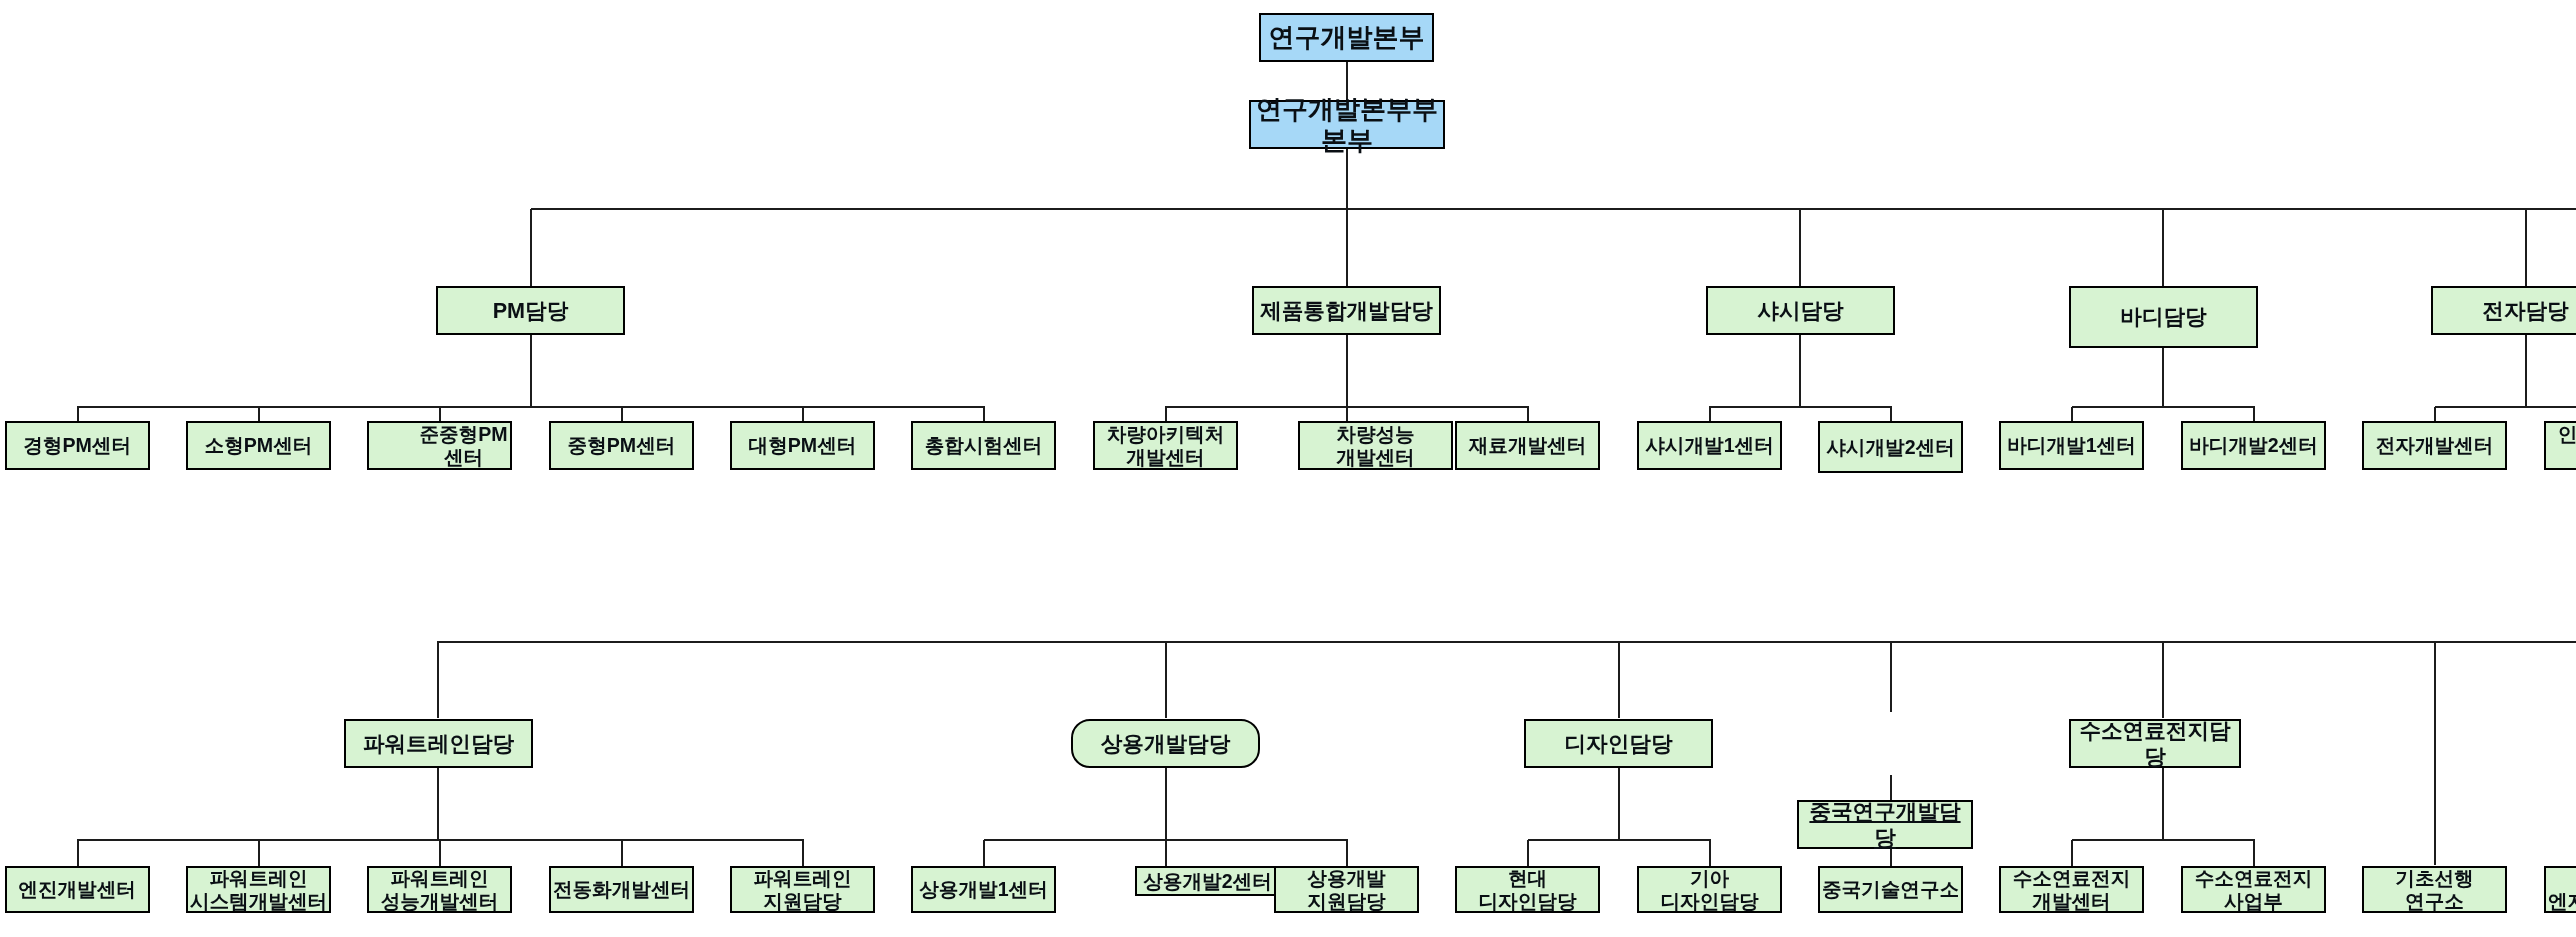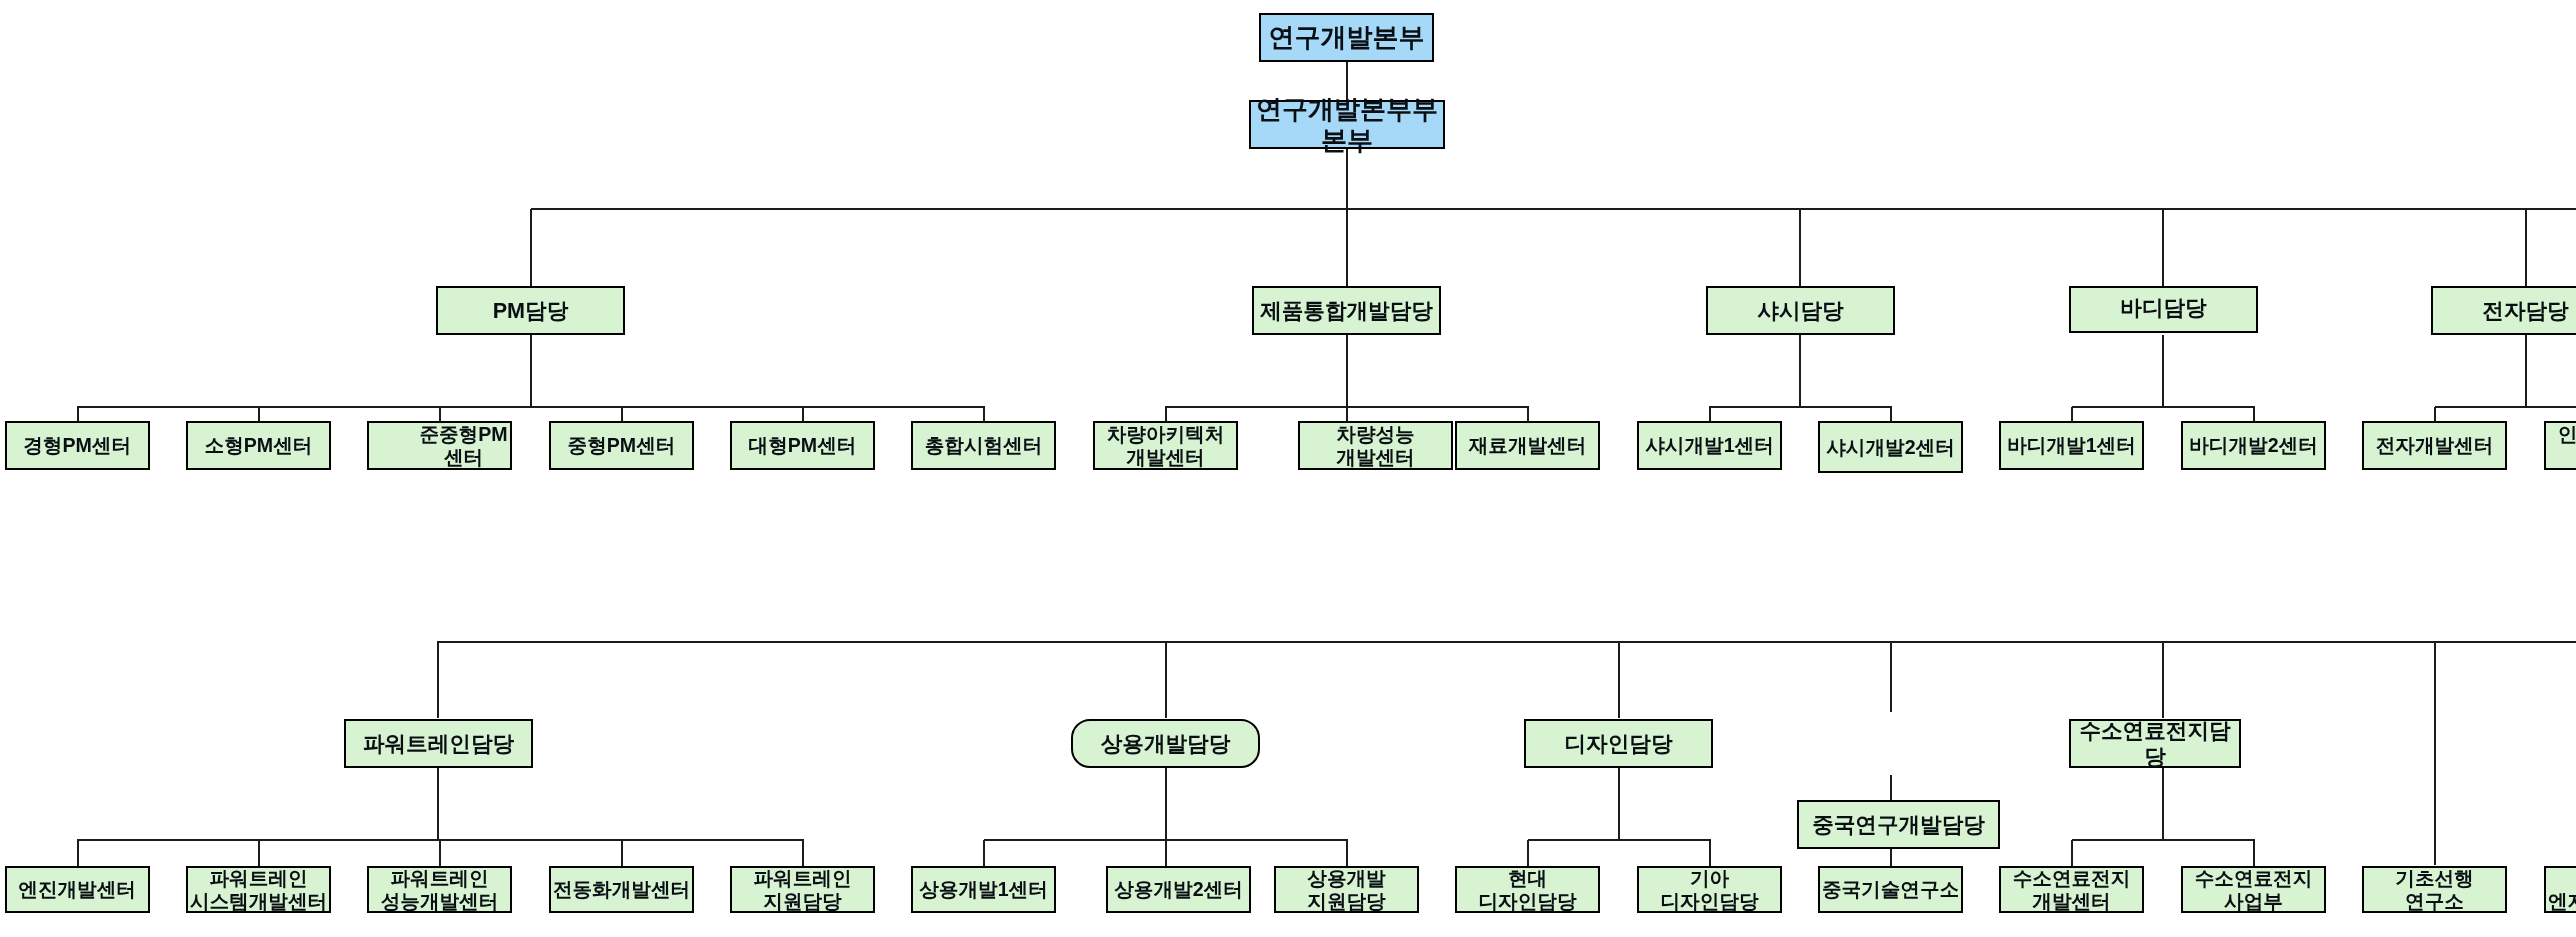--- a/index.html
+++ b/index.html
@@ -87,7 +87,7 @@
     <div class="node division" style="left: 436px; top: 286px; width: 189px; height: 49px;">PM담당</div>
     <div class="node division" style="left: 1252px; top: 286px; width: 189px; height: 49px;">제품통합개발담당</div>
     <div class="node division" style="left: 1706px; top: 286px; width: 189px; height: 49px;">샤시담당</div>
-    <div class="node division" style="left: 2069px; top: 286px; width: 189px; height: 47px; font-family: Liberation Mono, monospace;">바디담당</div>
+    <div class="node division" style="left: 2069px; top: 286px; width: 189px; height: 62px;">바디담당</div>
     <div class="node division" style="left: 2431px; top: 286px; width: 189px; height: 49px;">전자담당</div>
     <div class="node unit" style="left: 4.6px; top: 421px; width: 145px; height: 49px;">경형PM센터</div>
     <div class="node unit" style="left: 186px; top: 421px; width: 145px; height: 49px;">소형PM센터</div>

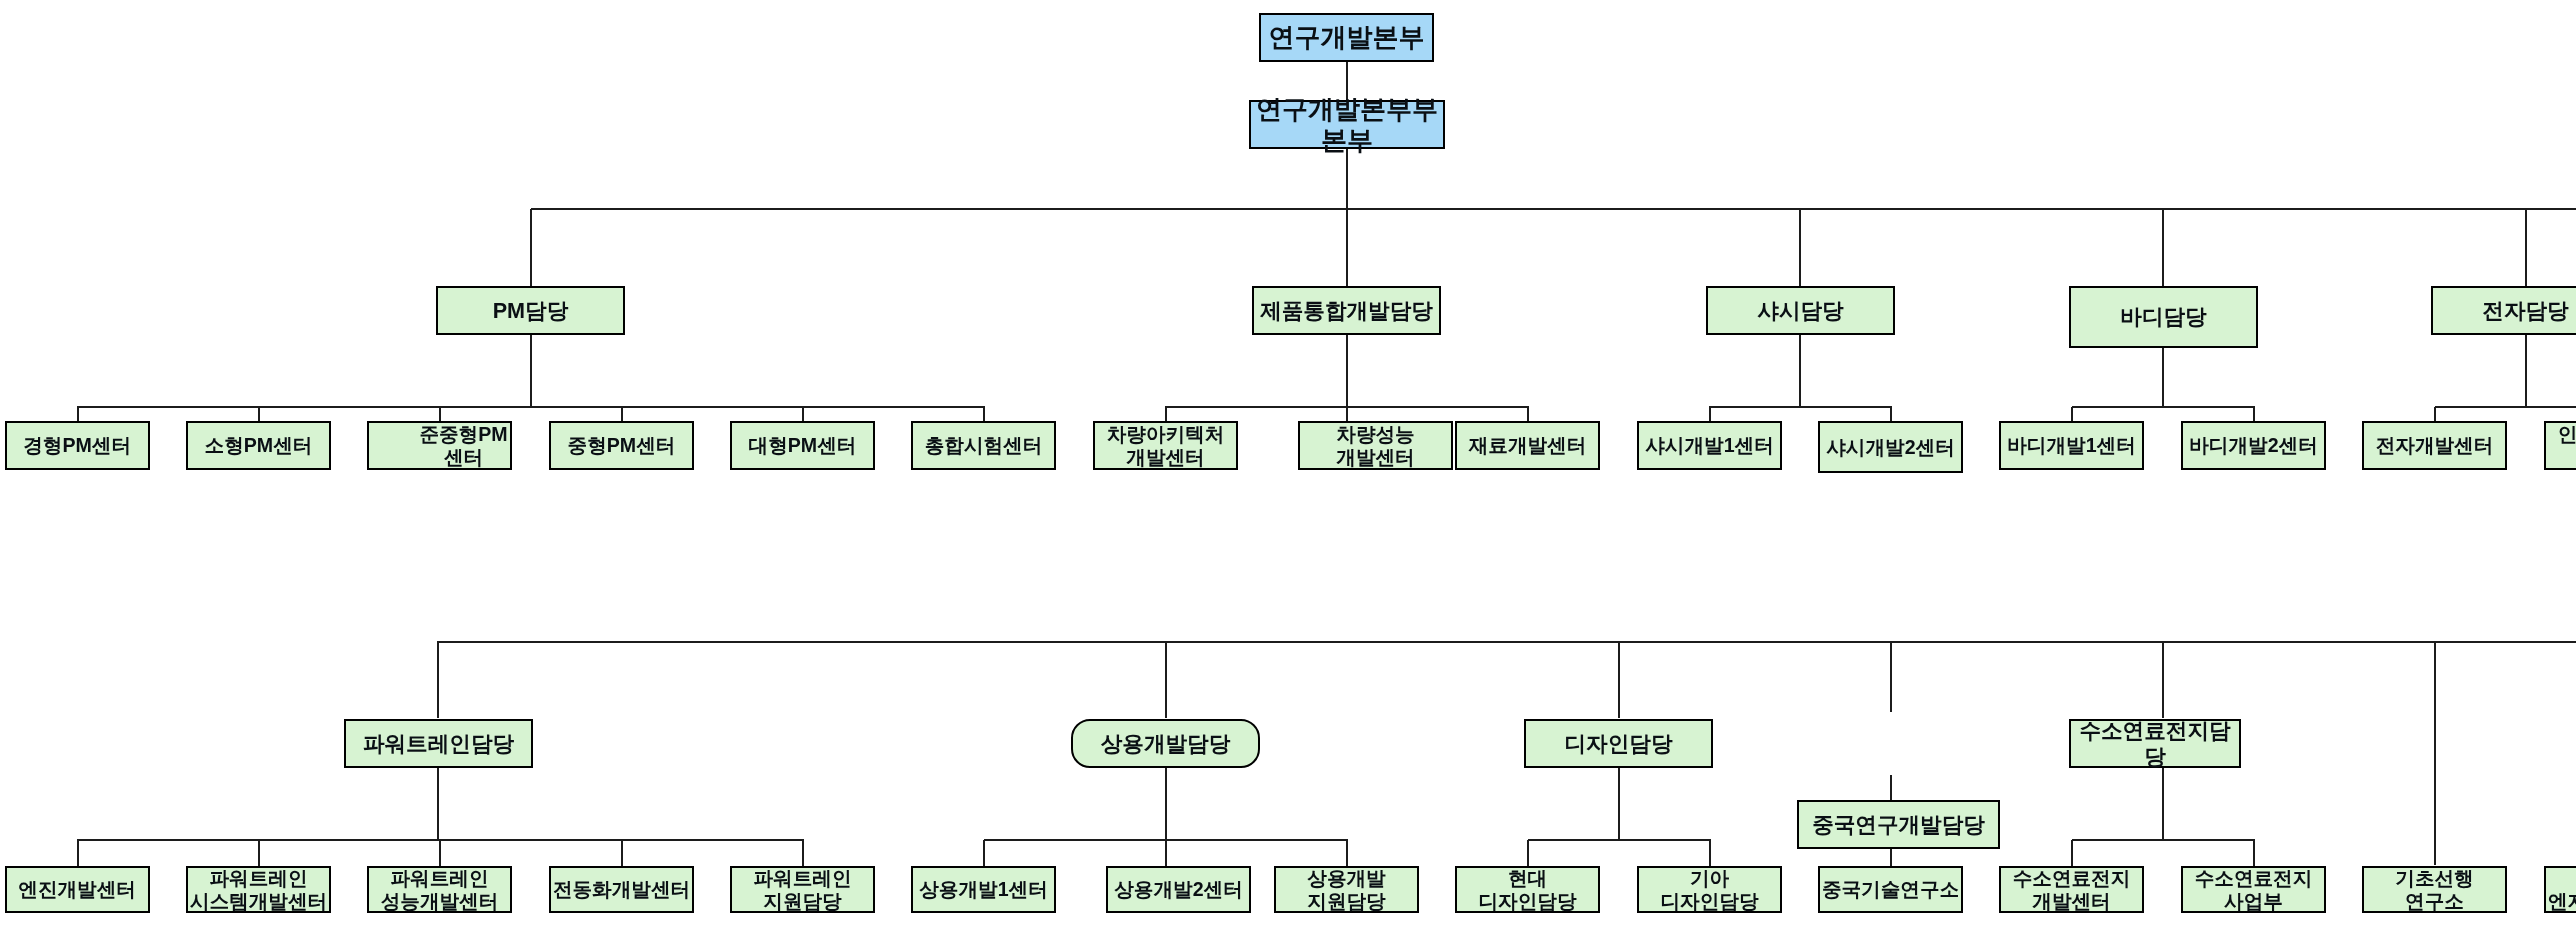--- a/index.html
+++ b/index.html
@@ -111,7 +111,7 @@
     <div class="node division" style="left: 1071px; top: 719px; width: 189px; height: 49px; border-radius: 19px;">상용개발담당</div>
     <div class="node division" style="left: 1524px; top: 719px; width: 189px; height: 49px;">디자인담당</div>
     <div class="node division" style="left: 2069px; top: 719px; width: 172px; height: 49px;">수소연료전지담당</div>
-    <div class="node division" style="left: 1797px; top: 800px; width: 203px; height: 49px;">중국연구개발담당</div>
+    <div class="node division" style="left: 1797px; top: 800px; width: 176px; height: 49px; text-decoration: underline;">중국연구개발담당</div>
     <div class="node unit" style="left: 4.6px; top: 866px; width: 145px; height: 47px;">엔진개발센터</div>
     <div class="node unit" style="left: 186px; top: 866px; width: 145px; height: 47px;">파워트레인
 시스템개발센터</div>

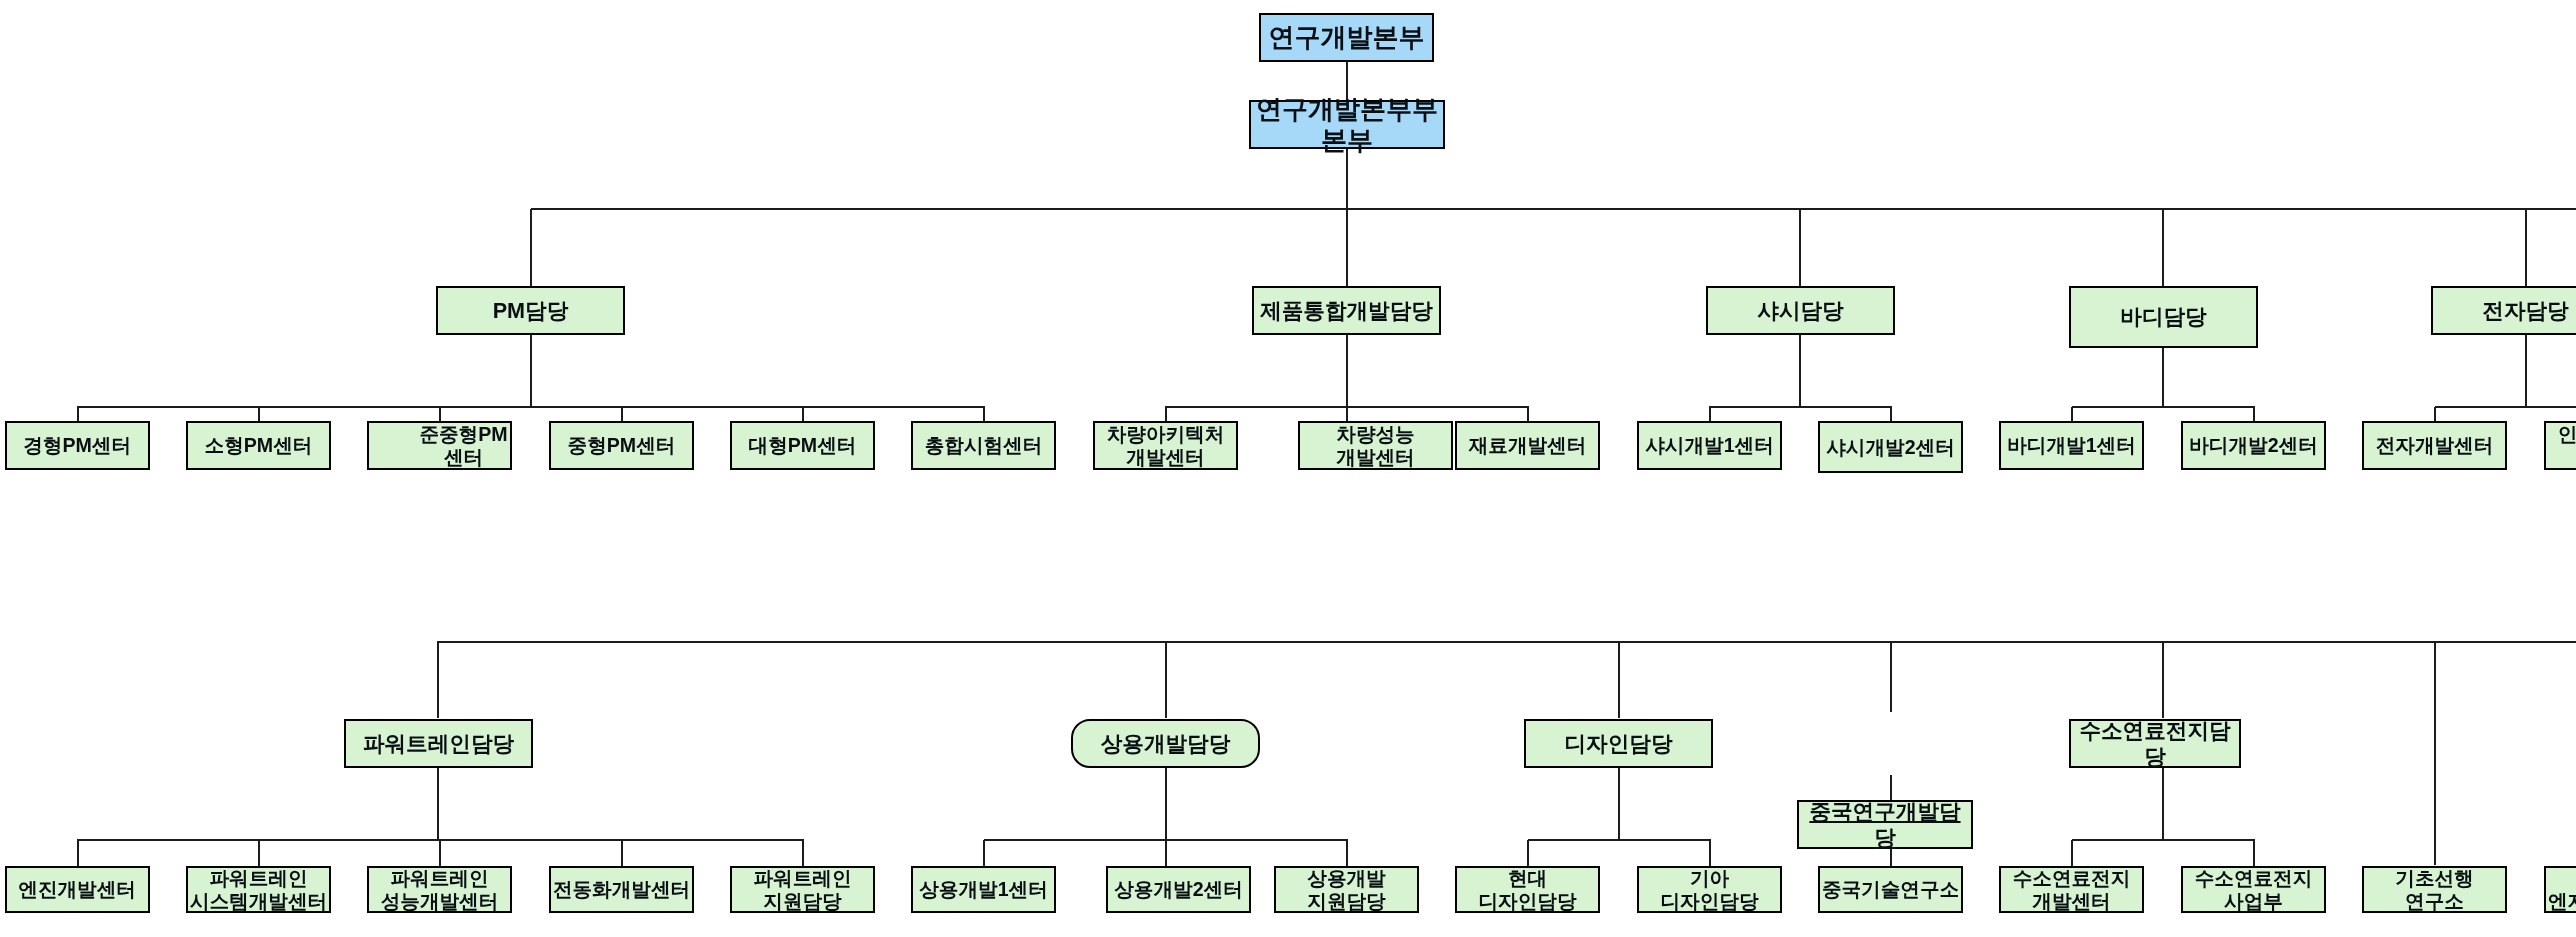--- a/index.html
+++ b/index.html
@@ -121,7 +121,7 @@
     <div class="node unit" style="left: 730px; top: 866px; width: 145px; height: 47px;">파워트레인
 지원담당</div>
     <div class="node unit" style="left: 911px; top: 866px; width: 145px; height: 47px;">상용개발1센터</div>
-    <div class="node unit" style="left: 1106px; top: 866px; width: 145px; height: 47px;">상용개발2센터</div>
+    <div class="node unit" style="left: 1135px; top: 866px; width: 145px; height: 30px;">상용개발2센터</div>
     <div class="node unit" style="left: 1274px; top: 866px; width: 145px; height: 47px;">상용개발
 지원담당</div>
     <div class="node unit" style="left: 1455px; top: 866px; width: 145px; height: 47px;">현대

